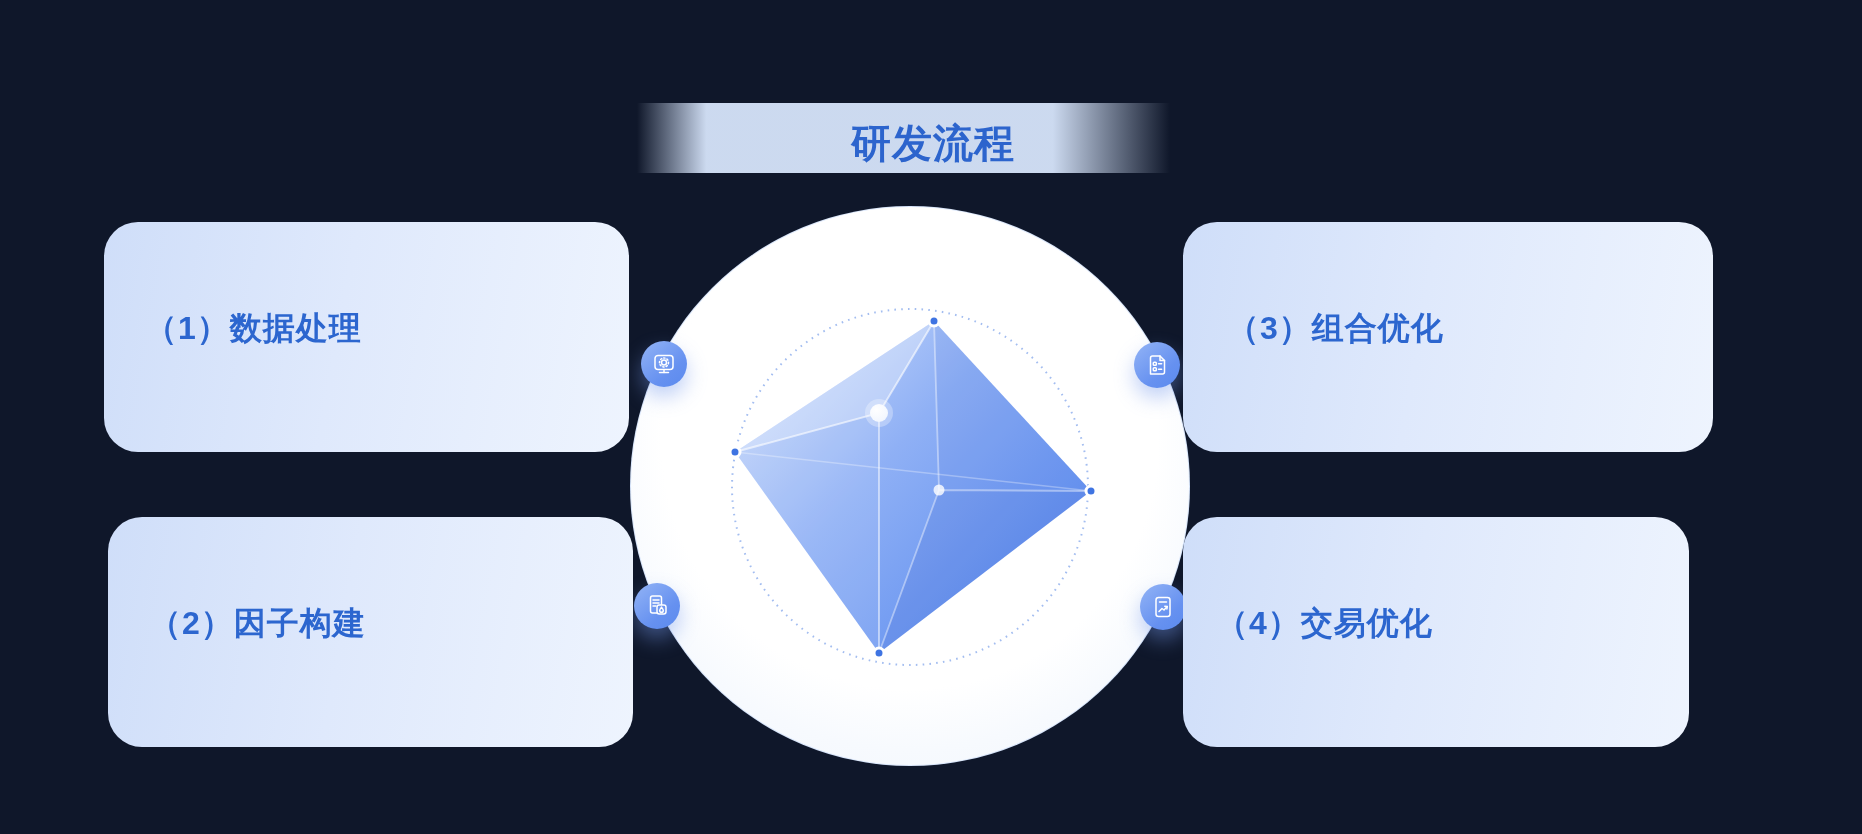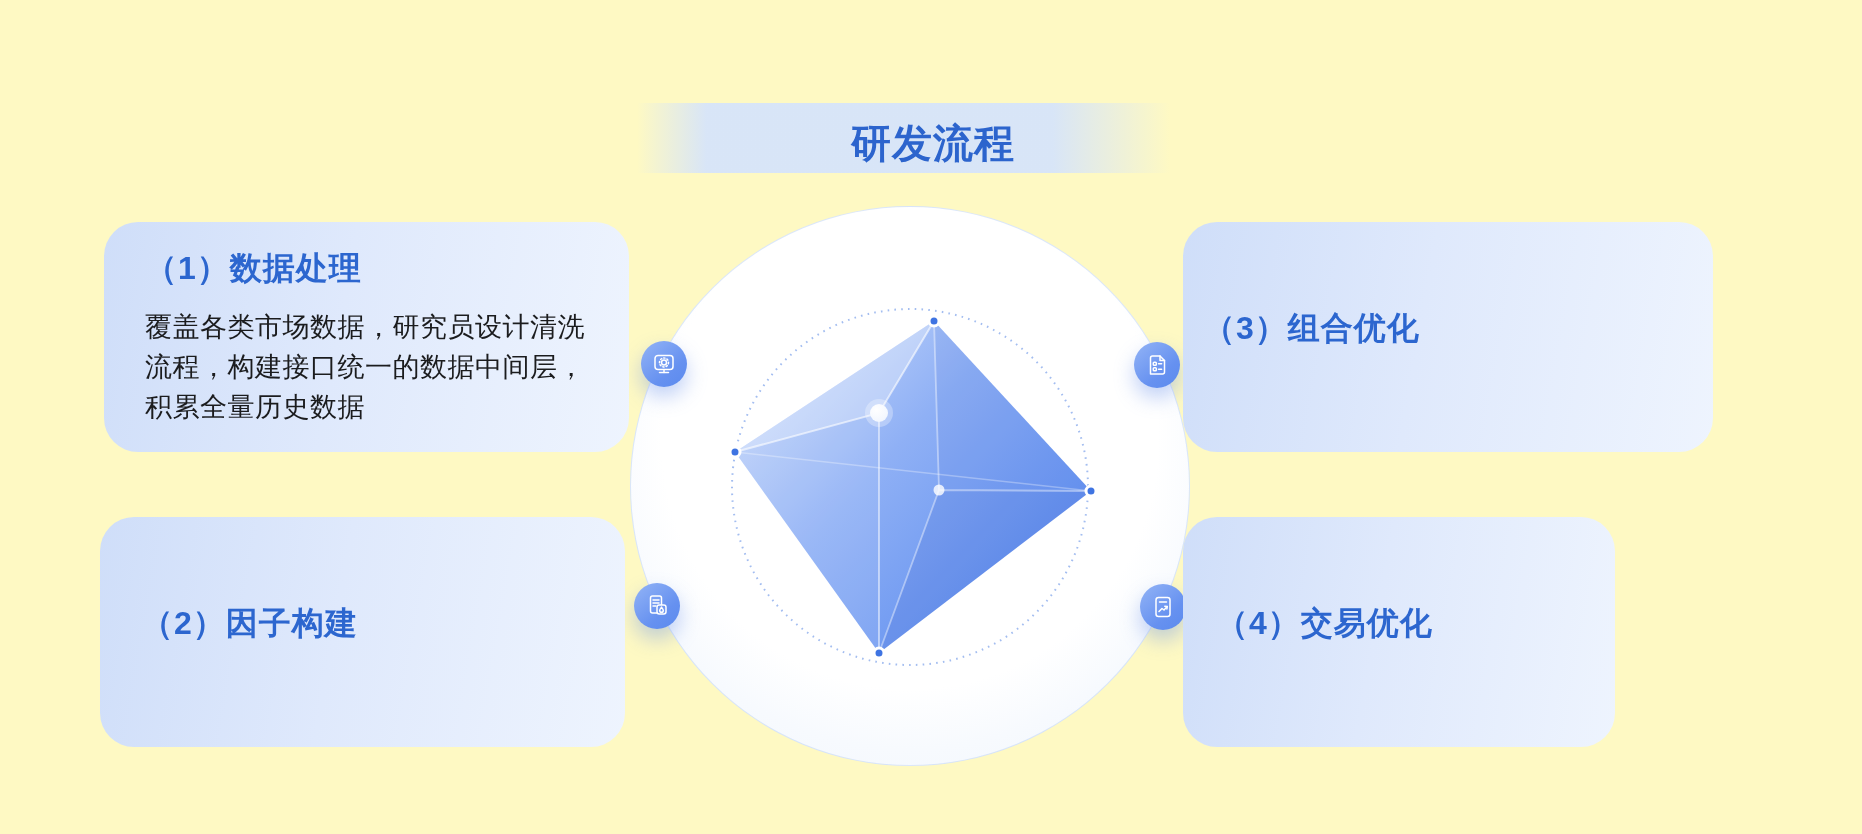--- a/index.html
+++ b/index.html
@@ -5,7 +5,7 @@
   html,body{margin:0;padding:0;background:#ffffff;}
   .canvas{
     position:relative;width:1862px;height:834px;overflow:hidden;
-    background:#fef9c3;
+    background:#0f172a;
     font-family:"Liberation Sans",sans-serif;
   }
   

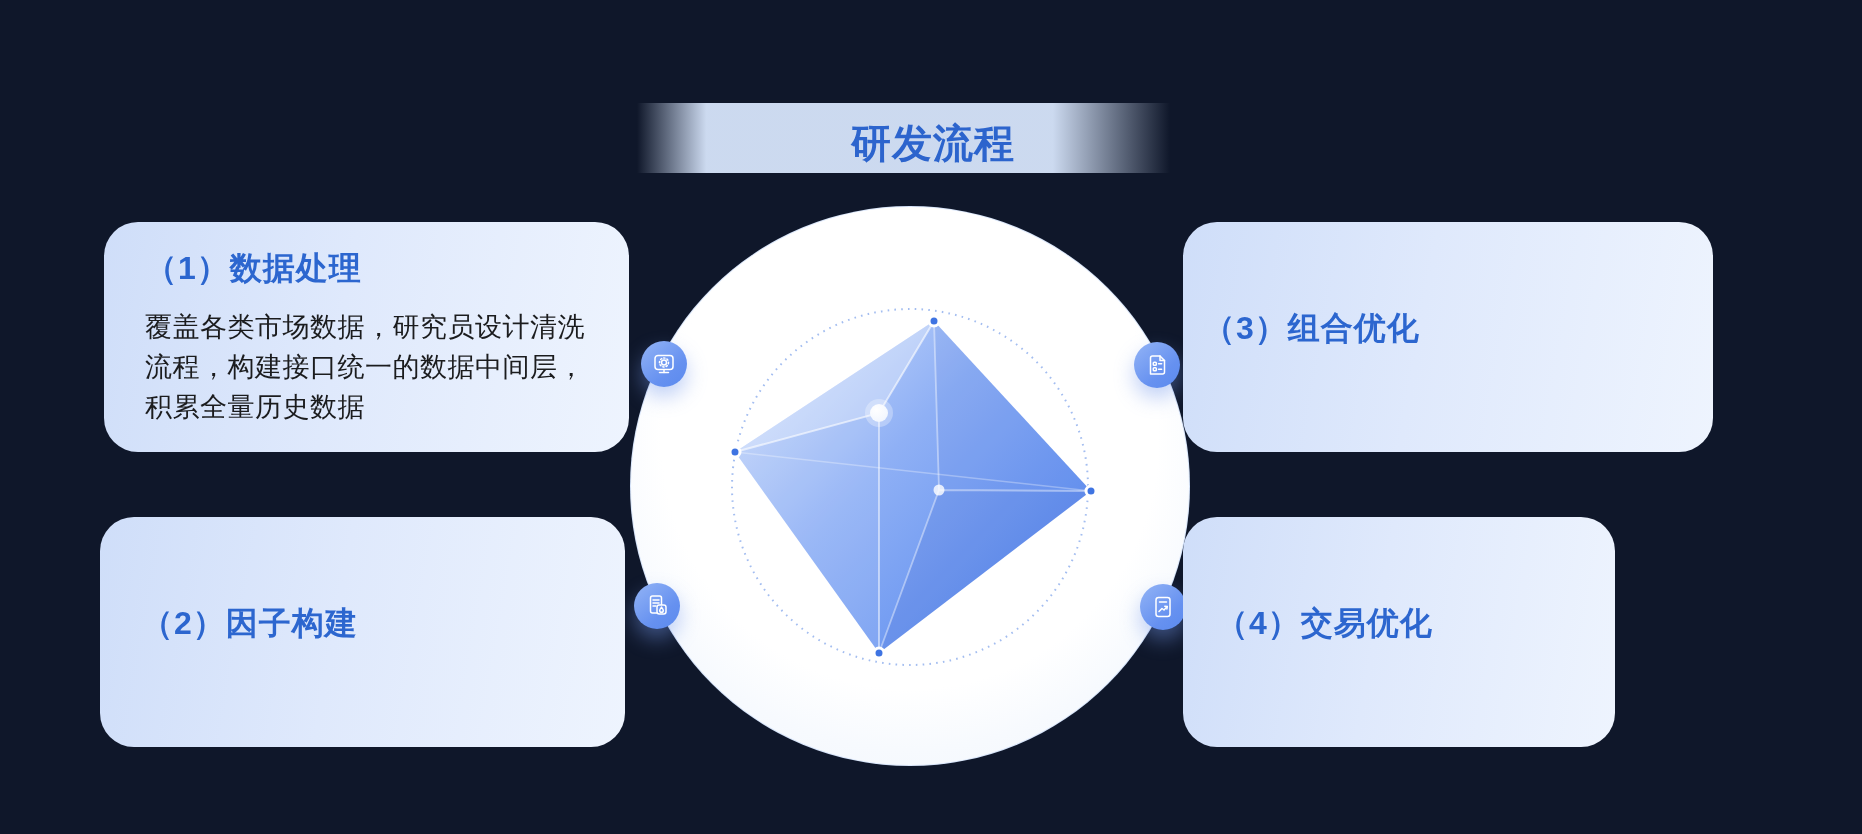--- a/index.html
+++ b/index.html
@@ -157,7 +157,6 @@
 
   <section class="card card-tl">
     <h2><span>（1）</span><span>数据处理</span></h2>
-    <p>覆盖各类市场数据，研究员设计清洗流程，构建接口统一的数据中间层，积累全量历史数据</p>
   </section>
 
   <section class="card card-bl">

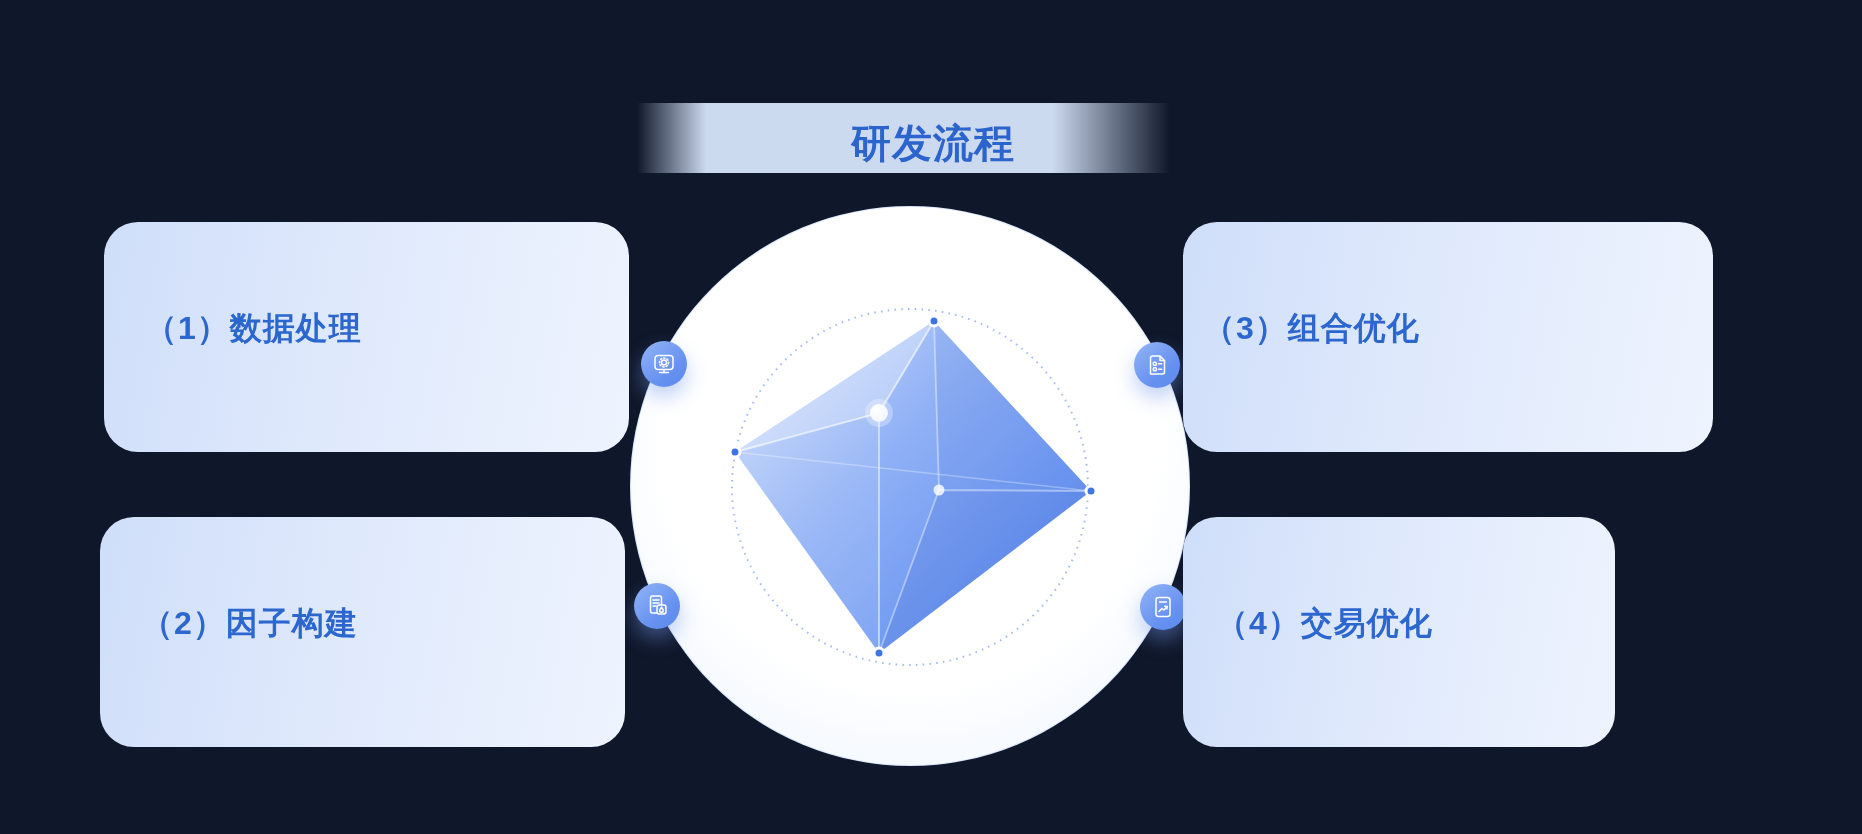--- a/index.html
+++ b/index.html
@@ -53,7 +53,7 @@
   }
   .card-tl{left:104px;top:222px;width:525px;}
   .card-bl{left:100px;top:517px;width:525px;}
-  .card-tr{left:1183px;top:222px;width:530px;padding-left:20px;}
+  .card-tr{left:1183px;top:222px;width:530px;padding-left:44px;}
   .card-br{left:1183px;top:517px;width:432px;padding-left:33px;}
   .card h2{
     margin:0 0 16px 0;

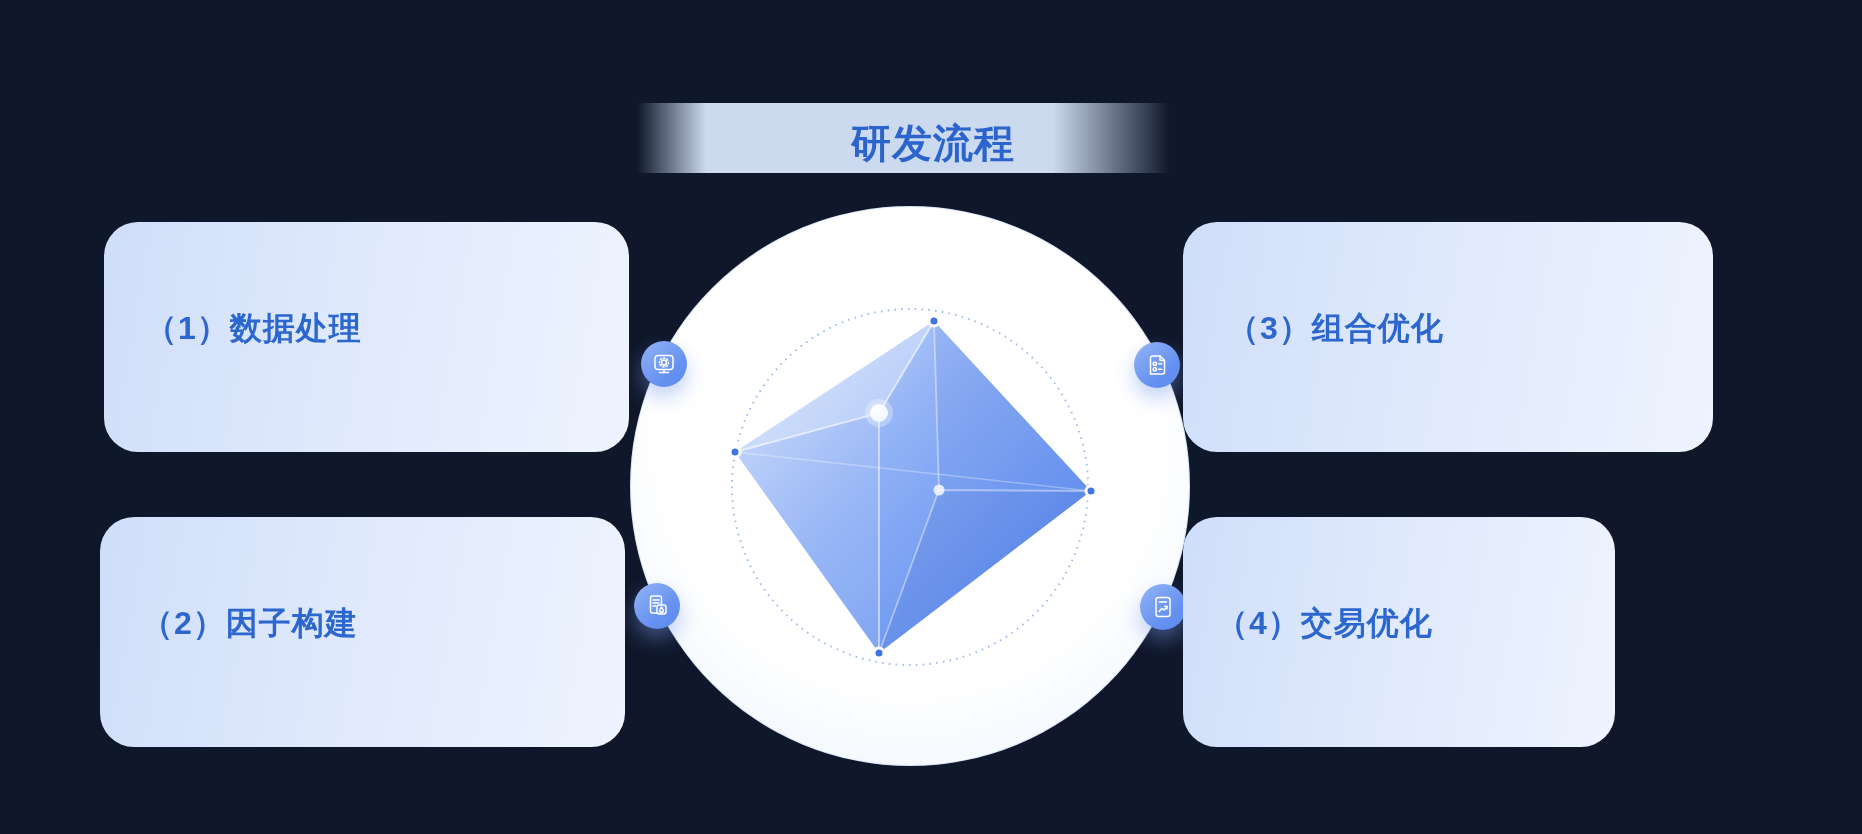--- a/index.html
+++ b/index.html
@@ -52,7 +52,7 @@
     padding:0 30px 0 41px;
   }
   .card-tl{left:104px;top:222px;width:525px;}
-  .card-bl{left:100px;top:517px;width:525px;}
+  .card-bl{left:108px;top:517px;width:525px;}
   .card-tr{left:1183px;top:222px;width:530px;padding-left:44px;}
   .card-br{left:1183px;top:517px;width:432px;padding-left:33px;}
   .card h2{

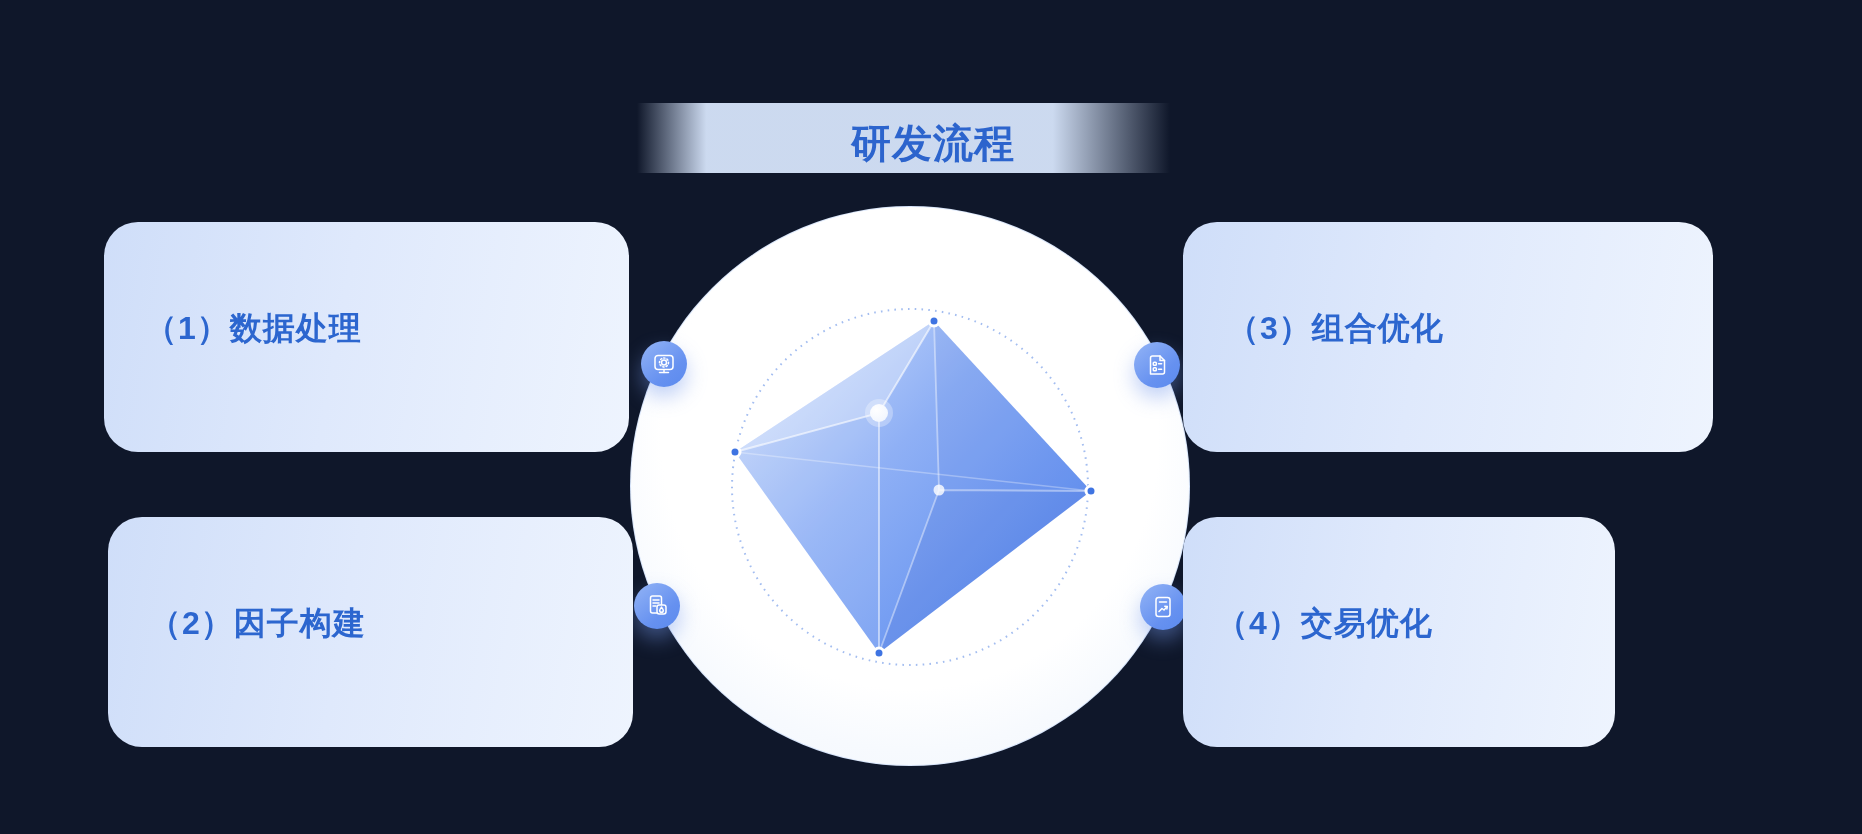--- a/index.html
+++ b/index.html
@@ -54,7 +54,7 @@
   .card-tl{left:104px;top:222px;width:525px;}
   .card-bl{left:108px;top:517px;width:525px;}
   .card-tr{left:1183px;top:222px;width:530px;padding-left:44px;}
-  .card-br{left:1183px;top:517px;width:432px;padding-left:33px;}
+  .card-br{left:1183px;top:517px;width:506px;padding-left:33px;}
   .card h2{
     margin:0 0 16px 0;
     font-size:32px;font-weight:bold;color:#2c66cf;letter-spacing:1px;

